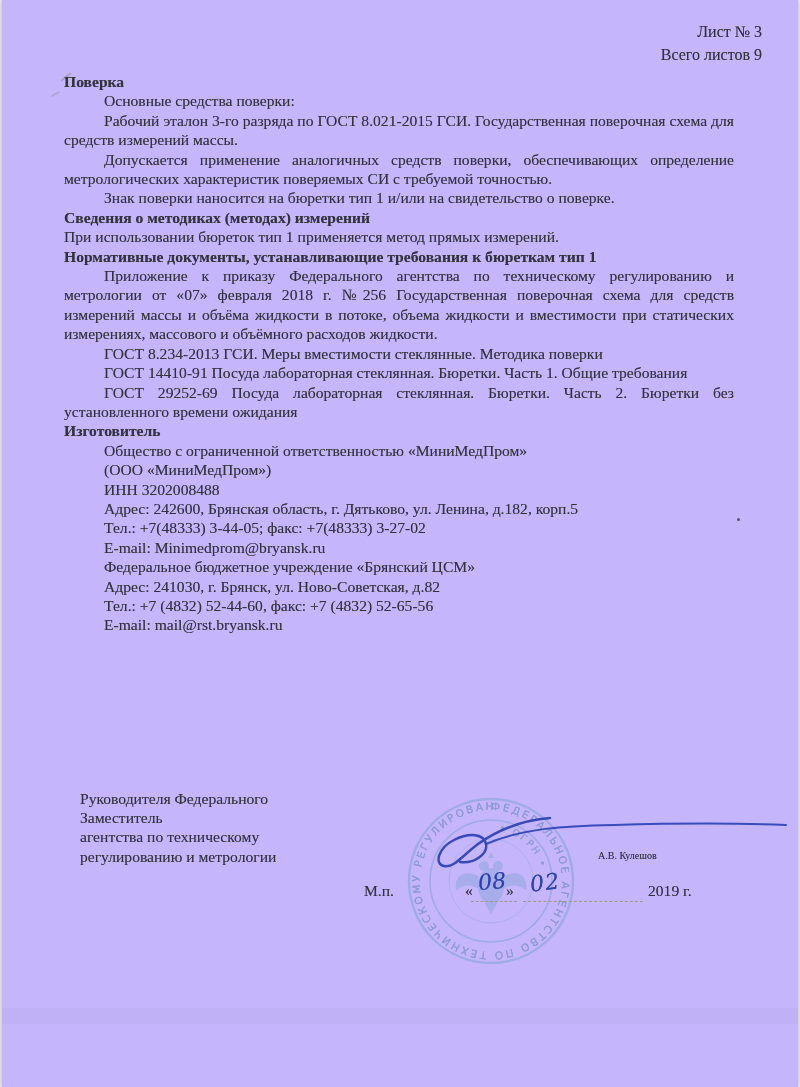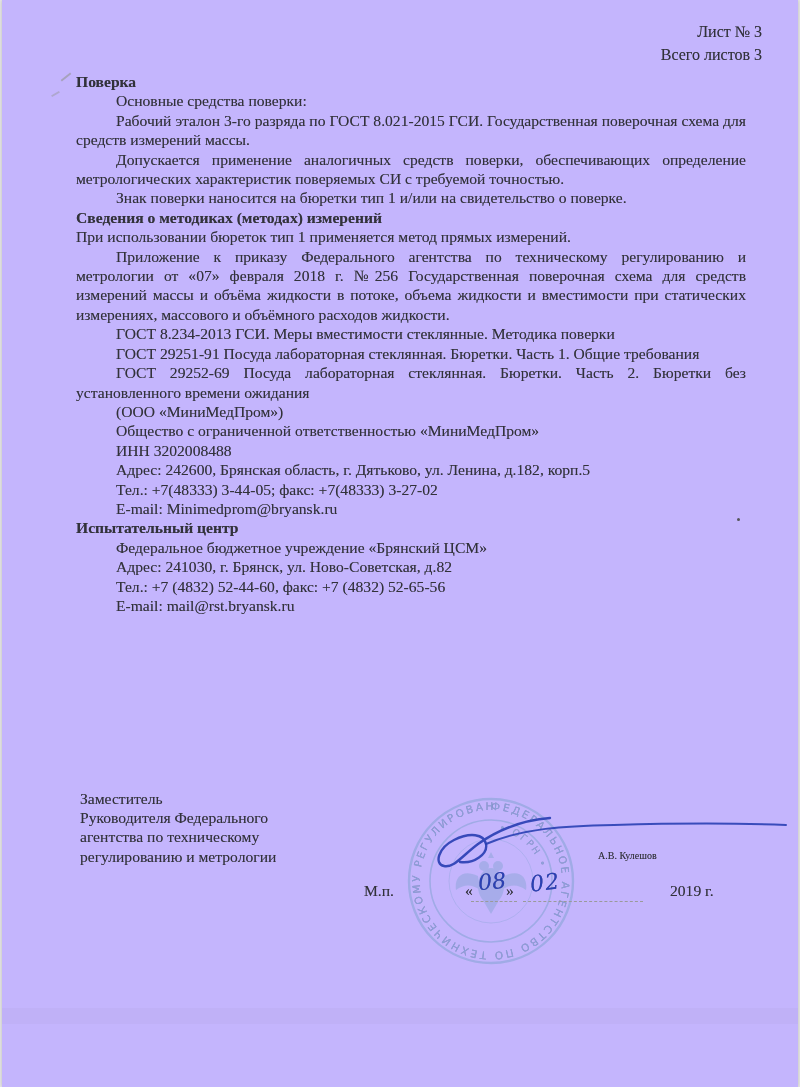--- a/index.html
+++ b/index.html
@@ -46,7 +46,7 @@
 
   <div class="header">
     <div>Лист № 3</div>
-    <div>Всего листов 3</div>
+    <div>Всего листов 9</div>
   </div>
 
   <div class="art art1"></div>

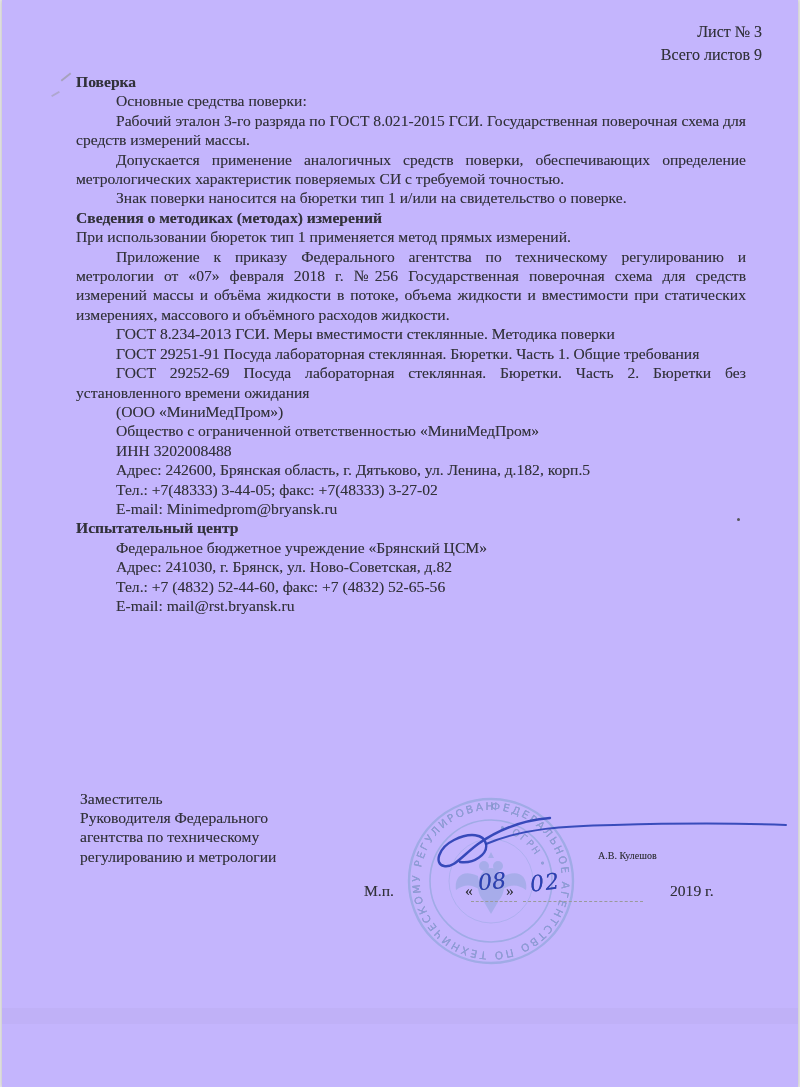--- a/index.html
+++ b/index.html
@@ -11,7 +11,7 @@
   }
   .scan-text{text-shadow:0 0 .5px rgba(50,50,60,.45);}
   .header{position:absolute;top:20px;right:36px;text-align:right;font-size:16px;line-height:23px;}
-  .content{position:absolute;left:74px;top:72px;width:670px;font-size:15.6px;line-height:19.4px;}
+  .content{position:absolute;left:62px;top:72px;width:670px;font-size:15.6px;line-height:19.4px;}
   .content p{margin:0;}
   .ind{text-indent:40px;}
   .just{text-align:justify;}

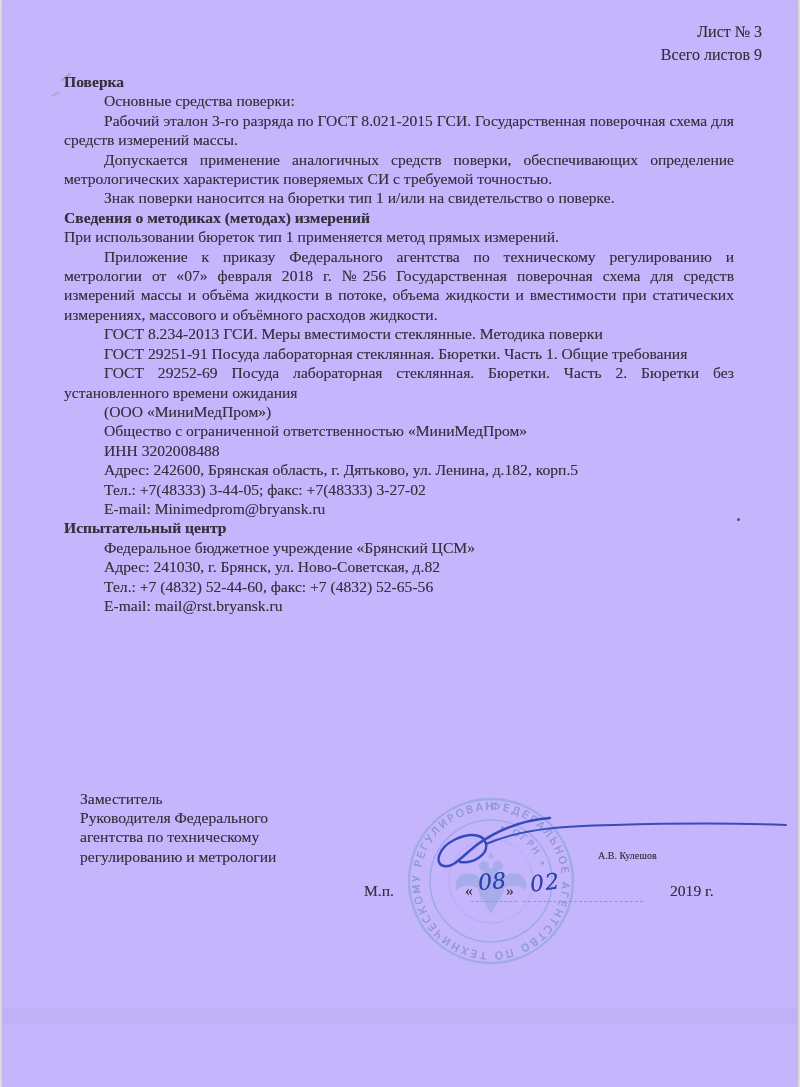--- a/index.html
+++ b/index.html
@@ -64,6 +64,7 @@
     <p class="h gap">Сведения о методиках (методах) измерений</p>
     <p>При использовании бюреток тип 1 применяется метод прямых измерений.</p>
 
+    <p class="h gap">Нормативные документы, устанавливающие требования к бюреткам тип 1</p>
     <p class="ind just">Приложение к приказу Федерального агентства по техническому регулированию и метрологии от «07» февраля 2018 г. №256 Государственная поверочная схема для средств измерений массы и объёма жидкости в потоке, объема жидкости и вместимости при статических измерениях, массового и объёмного расходов жидкости.</p>
     <p class="ind">ГОСТ 8.234-2013 ГСИ. Меры вместимости стеклянные. Методика поверки</p>
     <p class="ind">ГОСТ 29251-91 Посуда лабораторная стеклянная. Бюретки. Часть 1. Общие требования</p>

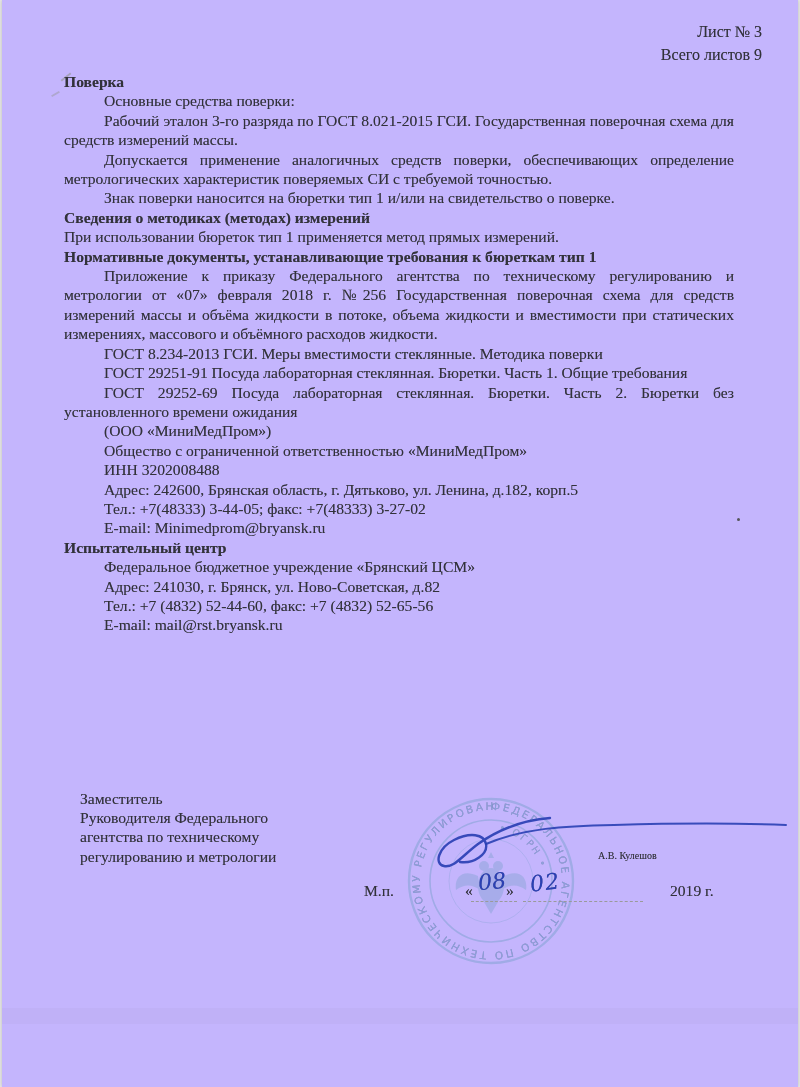--- a/index.html
+++ b/index.html
@@ -67,7 +67,7 @@
     <p class="h gap">Нормативные документы, устанавливающие требования к бюреткам тип 1</p>
     <p class="ind just">Приложение к приказу Федерального агентства по техническому регулированию и метрологии от «07» февраля 2018 г. №256 Государственная поверочная схема для средств измерений массы и объёма жидкости в потоке, объема жидкости и вместимости при статических измерениях, массового и объёмного расходов жидкости.</p>
     <p class="ind">ГОСТ 8.234-2013 ГСИ. Меры вместимости стеклянные. Методика поверки</p>
-    <p class="ind">ГОСТ 29251-91 Посуда лабораторная стеклянная. Бюретки. Часть 1. Общие требования</p>
+    <p class="ind">ГОСТ 14410-91 Посуда лабораторная стеклянная. Бюретки. Часть 1. Общие требования</p>
     <p class="ind just">ГОСТ 29252-69 Посуда лабораторная стеклянная. Бюретки. Часть 2. Бюретки без установленного времени ожидания</p>
 
     <p class="ind">(ООО «МиниМедПром»)</p>

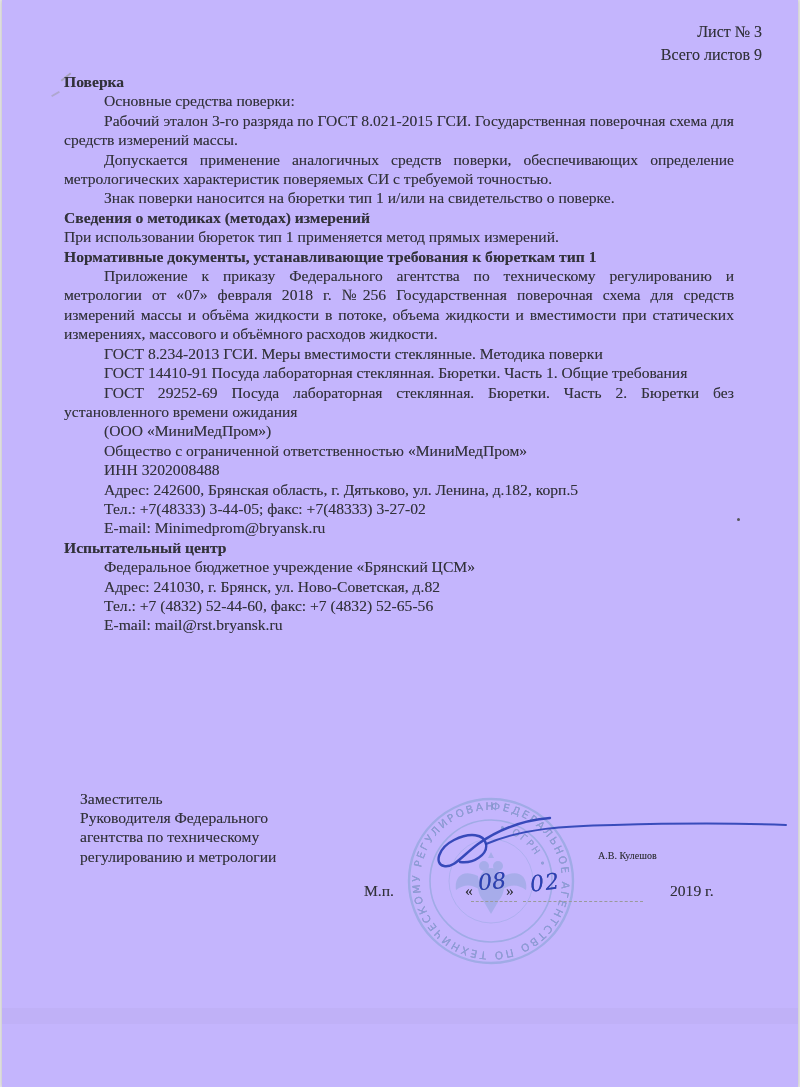--- a/index.html
+++ b/index.html
@@ -70,6 +70,7 @@
     <p class="ind">ГОСТ 14410-91 Посуда лабораторная стеклянная. Бюретки. Часть 1. Общие требования</p>
     <p class="ind just">ГОСТ 29252-69 Посуда лабораторная стеклянная. Бюретки. Часть 2. Бюретки без установленного времени ожидания</p>
 
+    <p class="h gap">Изготовитель</p>
     <p class="ind">(ООО «МиниМедПром»)</p>
     <p class="ind">Общество с ограниченной ответственностью «МиниМедПром»</p>
     <p class="ind">ИНН 3202008488</p>

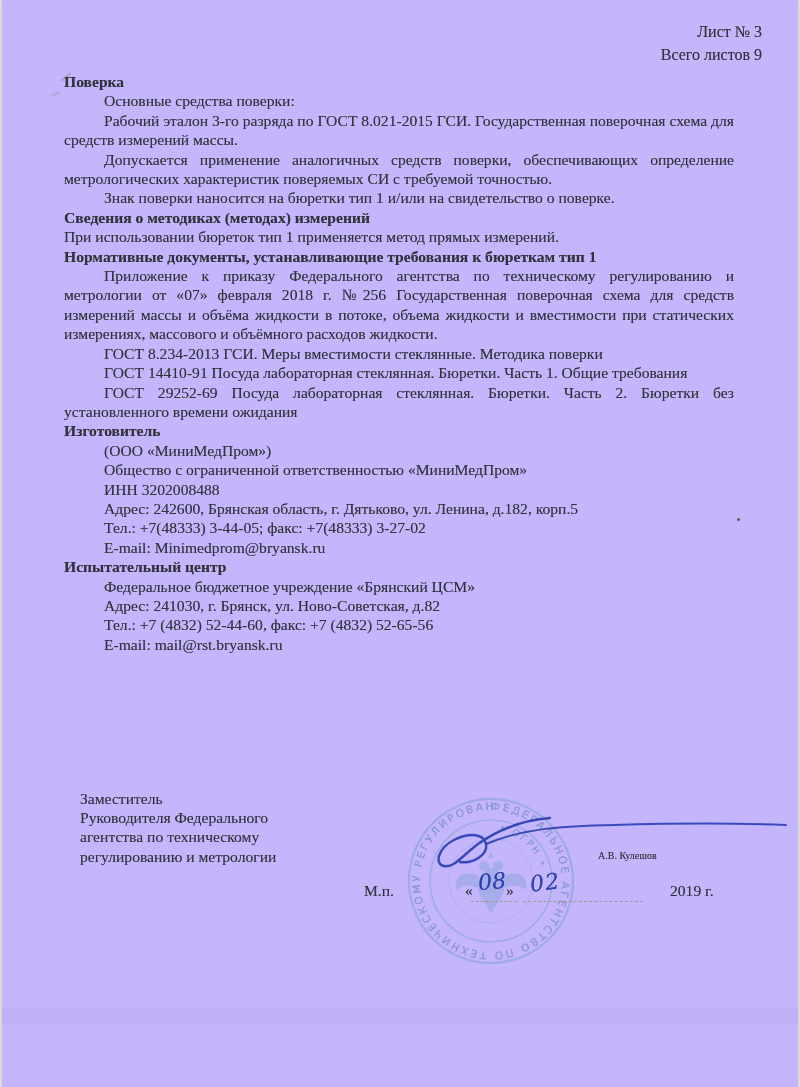--- a/index.html
+++ b/index.html
@@ -71,8 +71,8 @@
     <p class="ind just">ГОСТ 29252-69 Посуда лабораторная стеклянная. Бюретки. Часть 2. Бюретки без установленного времени ожидания</p>
 
     <p class="h gap">Изготовитель</p>
+    <p class="ind">Общество с ограниченной ответственностью «МиниМедПром»</p>
     <p class="ind">(ООО «МиниМедПром»)</p>
-    <p class="ind">Общество с ограниченной ответственностью «МиниМедПром»</p>
     <p class="ind">ИНН 3202008488</p>
     <p class="ind">Адрес: 242600, Брянская область, г. Дятьково, ул. Ленина, д.182, корп.5</p>
     <p class="ind">Тел.: +7(48333) 3-44-05; факс: +7(48333) 3-27-02</p>

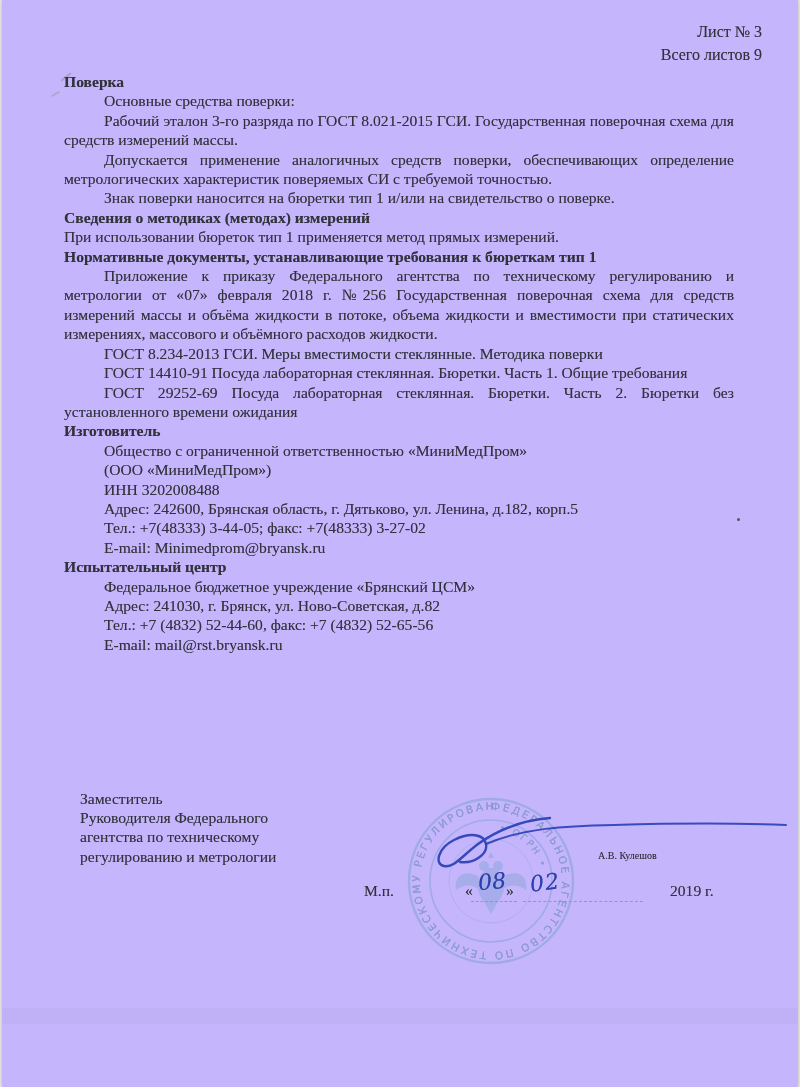--- a/index.html
+++ b/index.html
@@ -78,7 +78,6 @@
     <p class="ind">Тел.: +7(48333) 3-44-05; факс: +7(48333) 3-27-02</p>
     <p class="ind">E-mail: Minimedprom@bryansk.ru</p>
 
-    <p class="h gap">Испытательный центр</p>
     <p class="ind">Федеральное бюджетное учреждение «Брянский ЦСМ»</p>
     <p class="ind">Адрес: 241030, г. Брянск, ул. Ново-Советская, д.82</p>
     <p class="ind">Тел.: +7 (4832) 52-44-60, факс: +7 (4832) 52-65-56</p>

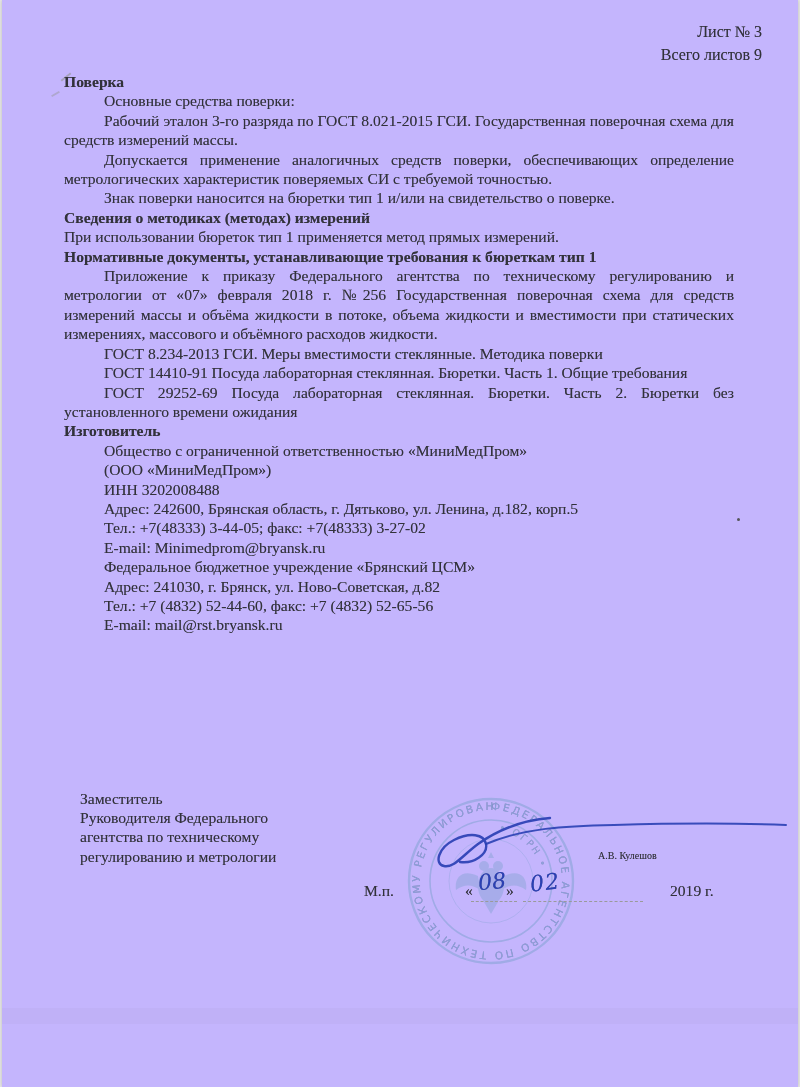--- a/index.html
+++ b/index.html
@@ -85,8 +85,8 @@
   </div>
 
   <div class="sig-pos">
+    <div>Руководителя Федерального</div>
     <div>Заместитель</div>
-    <div>Руководителя Федерального</div>
     <div>агентства по техническому</div>
     <div>регулированию и метрологии</div>
   </div>

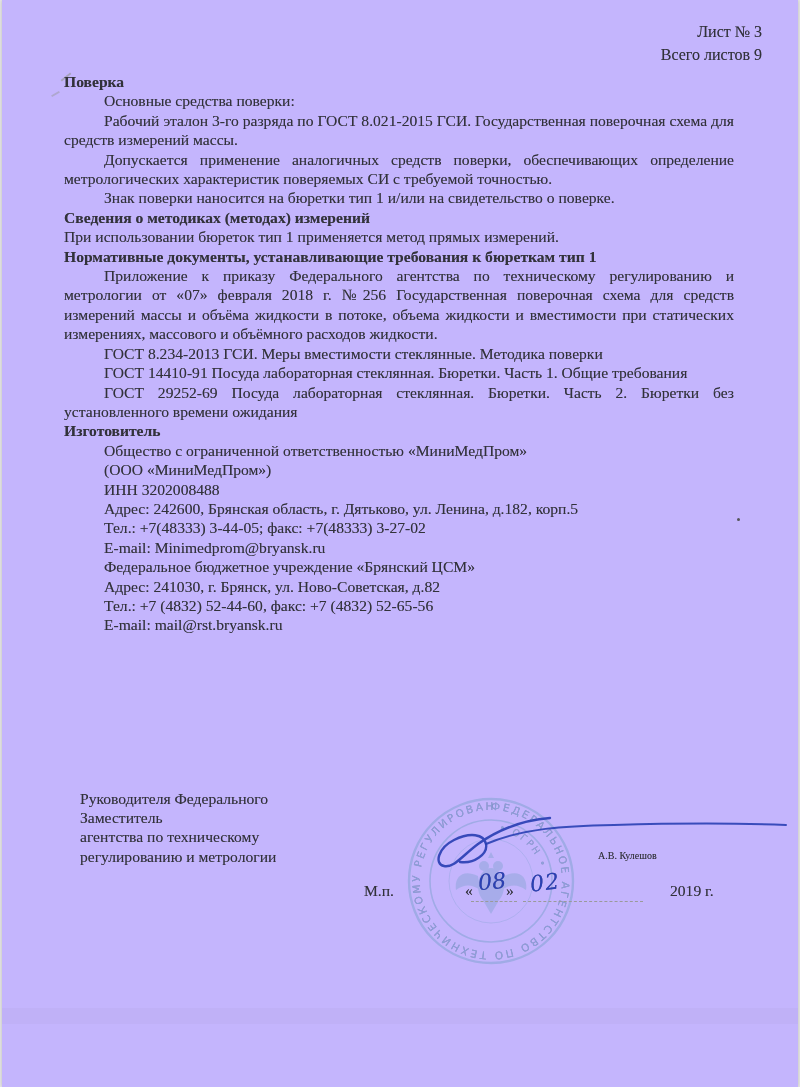--- a/index.html
+++ b/index.html
@@ -31,7 +31,7 @@
   .dash-line{position:absolute;border-bottom:1px dashed #9a9a9a;height:0;}
   .u1{left:469px;top:901px;width:46px;}
   .u2{left:521px;top:901px;width:120px;}
-  .year{position:absolute;left:668px;top:882px;font-size:15.6px;}
+  .year{position:absolute;left:646px;top:882px;font-size:15.6px;}
   
   .art{position:absolute;background:#9a9aa0;}
   .art1{left:58px;top:76px;width:12px;height:2px;transform:rotate(-38deg);opacity:.7;}

